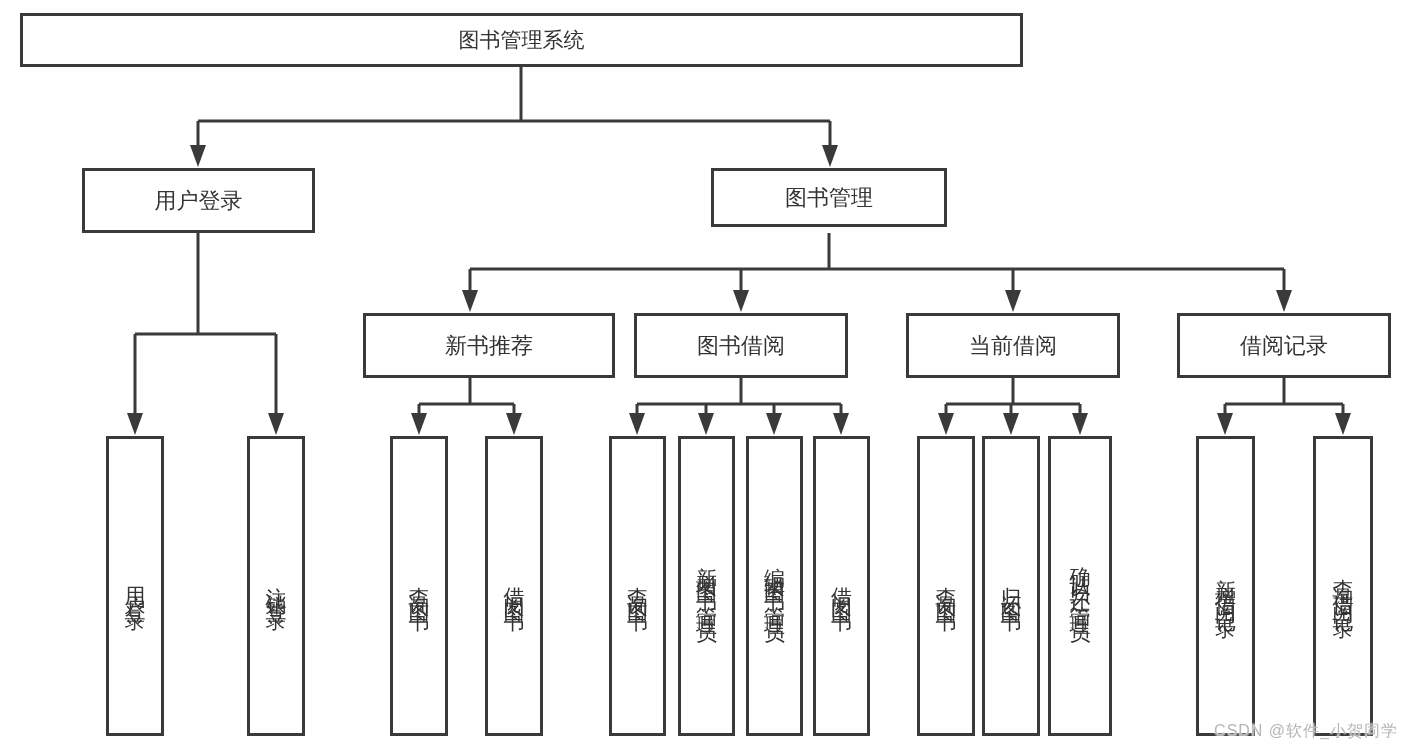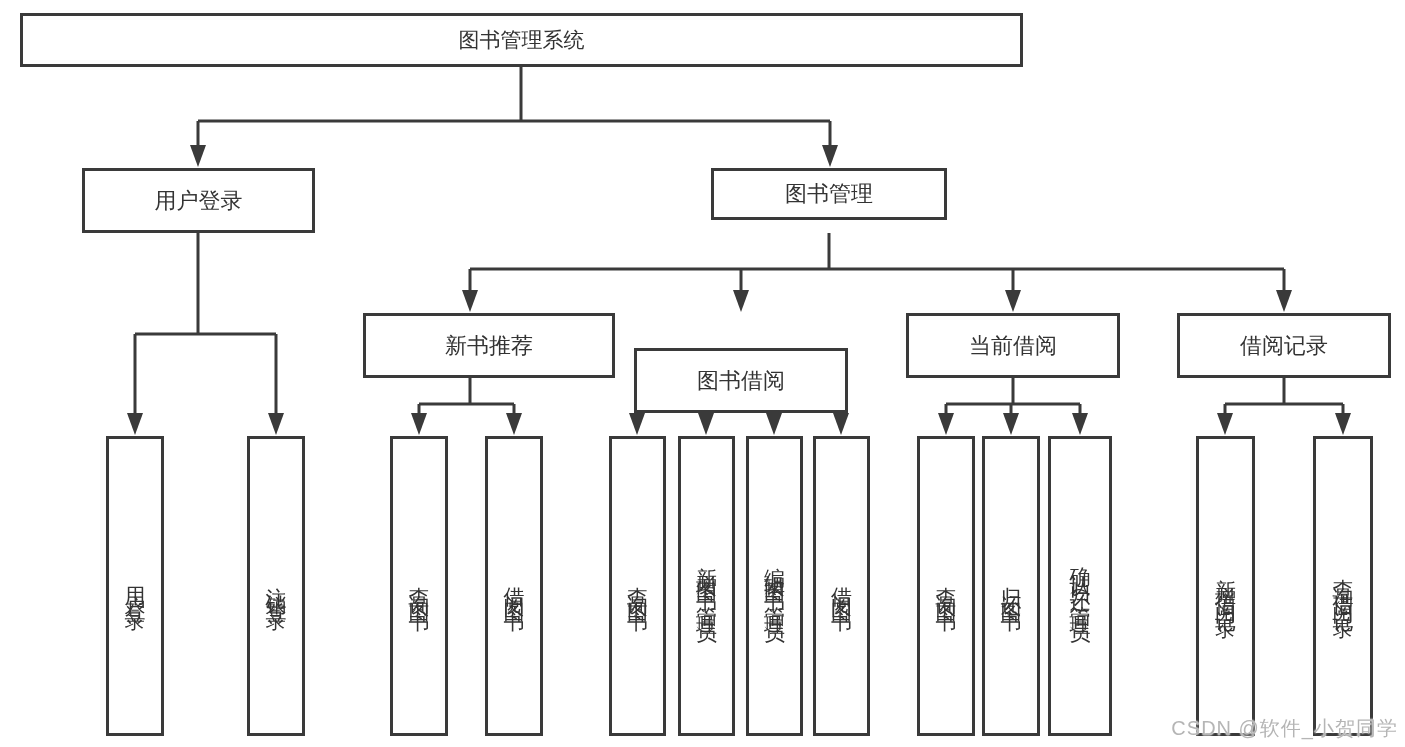--- a/index.html
+++ b/index.html
@@ -103,7 +103,7 @@
   <div class="node" style="left:82px; top:168px; width:233px; height:65px;">
     <span>用户登录</span>
   </div>
-  <div class="node" style="left:711px; top:168px; width:236px; height:52px;">
+  <div class="node" style="left:711px; top:168px; width:236px; height:59px;">
     <span>图书管理</span>
   </div>
 

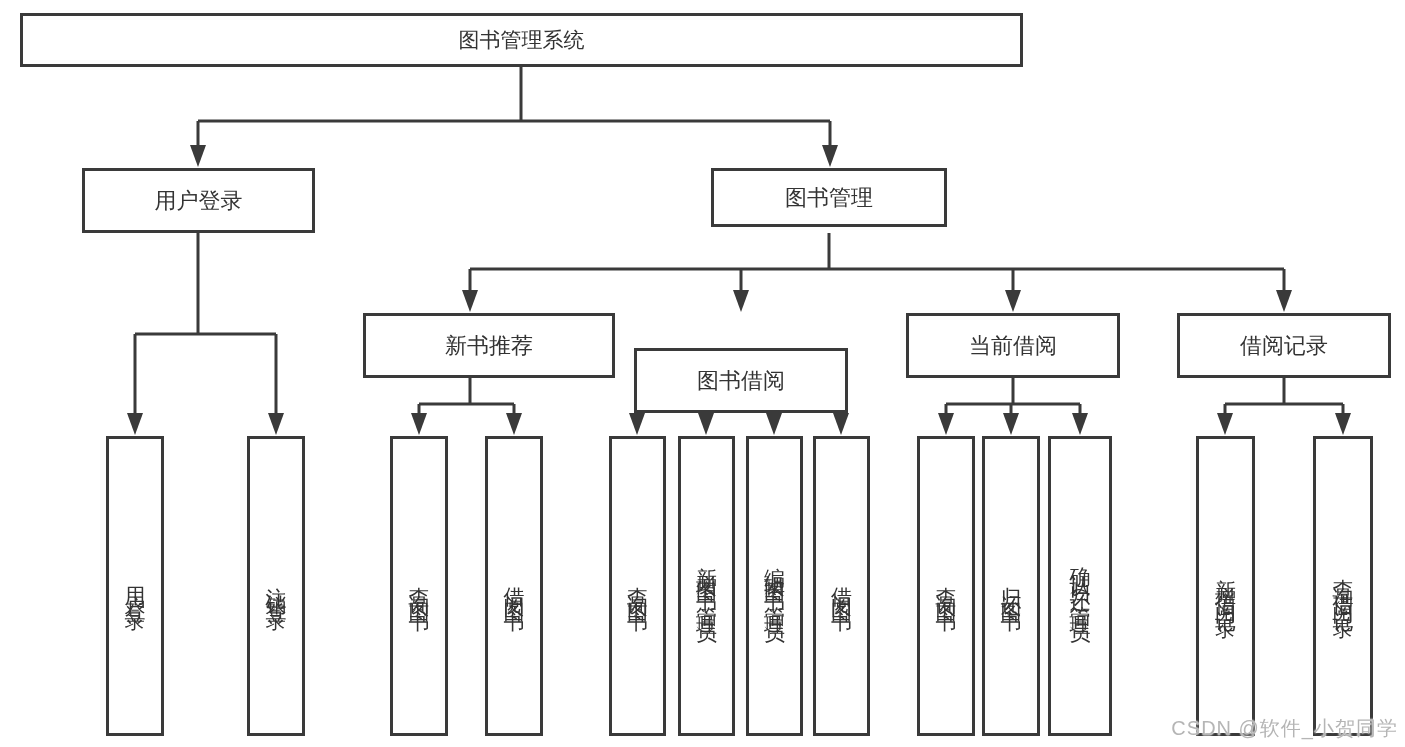--- a/index.html
+++ b/index.html
@@ -110,7 +110,7 @@
   <div class="node" style="left:363px; top:313px; width:252px; height:65px;">
     <span>新书推荐</span>
   </div>
-  <div class="node" style="left:634px; top:313px; width:214px; height:65px;margin-top:35px;">
+  <div class="node" style="left:634px; top:313px; width:214px; height:65px;">
     <span>图书借阅</span>
   </div>
   <div class="node" style="left:906px; top:313px; width:214px; height:65px;align-items:center;">

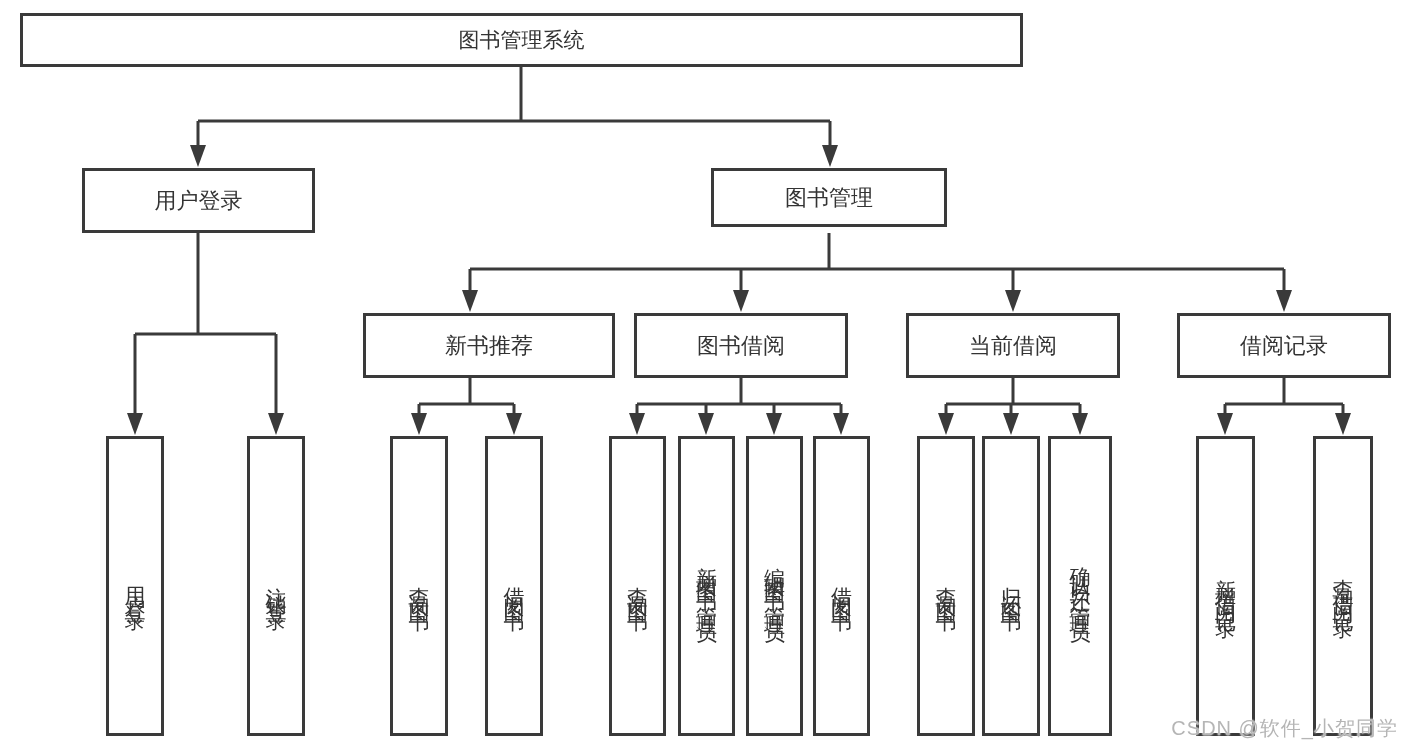--- a/index.html
+++ b/index.html
@@ -49,7 +49,7 @@
     right: 7px;
     bottom: 5px;
     color: var(--watermark);
-    font-size: 20px;
+    font-size: 16px;
     letter-spacing: 1px;
     text-shadow: 0 0 2px #ffffff, 0 0 2px #ffffff;
     white-space: nowrap;

